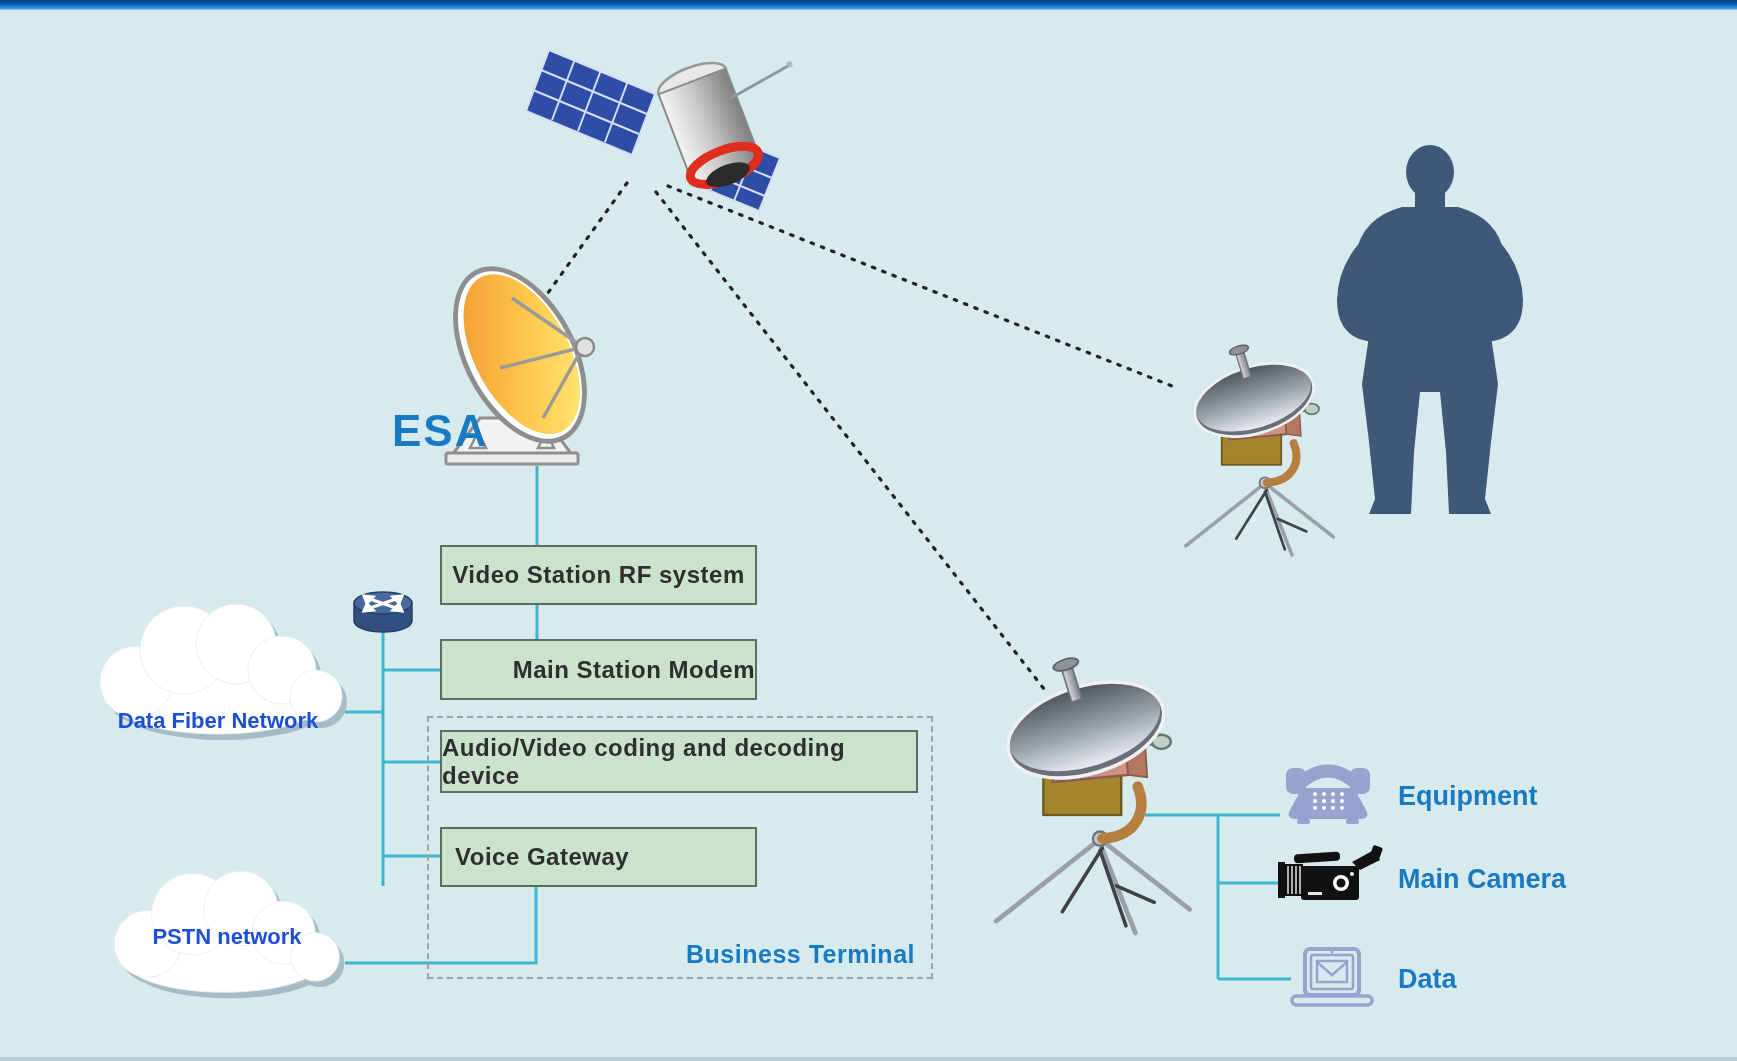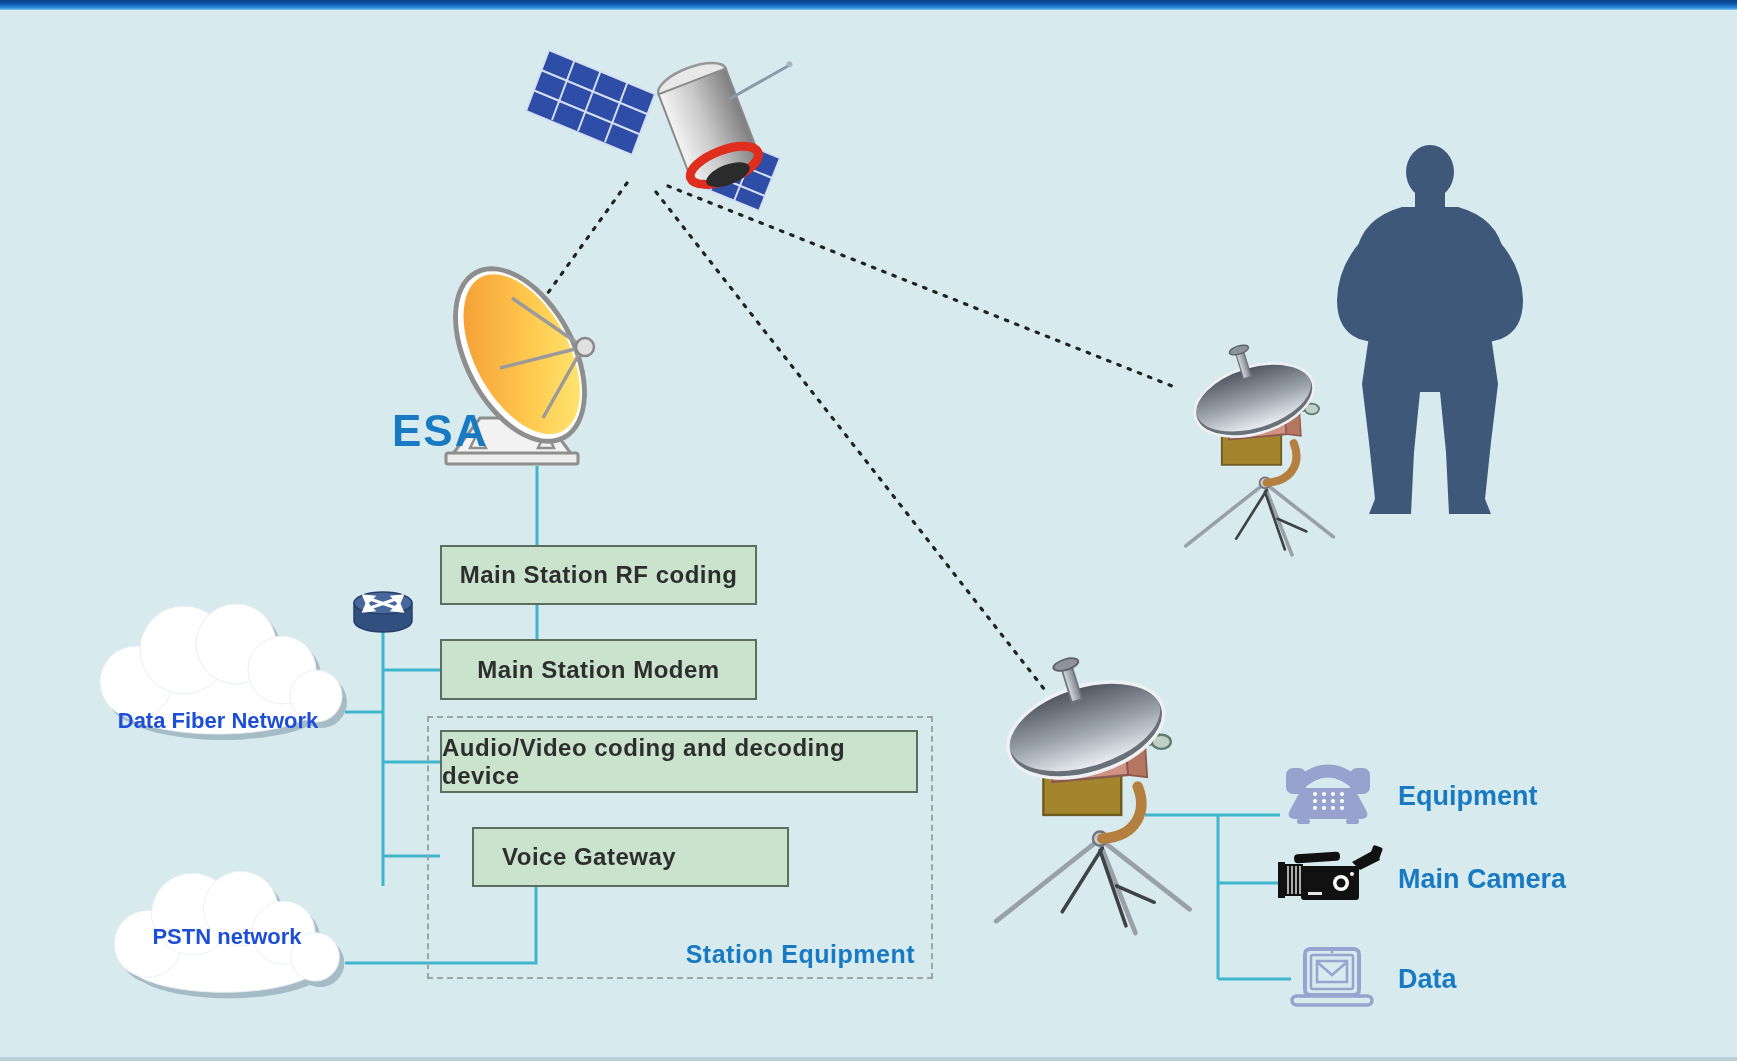--- a/index.html
+++ b/index.html
@@ -266,7 +266,7 @@
   </div>
 
   <div class="gbox" style="left:440px; top:545px; width:317px; height:60px;">
-    <span>Main Station RF coding</span>
+    <span>Video Station RF system</span>
   </div>
   <div class="gbox" style="left:440px; top:639px; width:317px; height:61px;">
     <span>Main Station Modem</span>

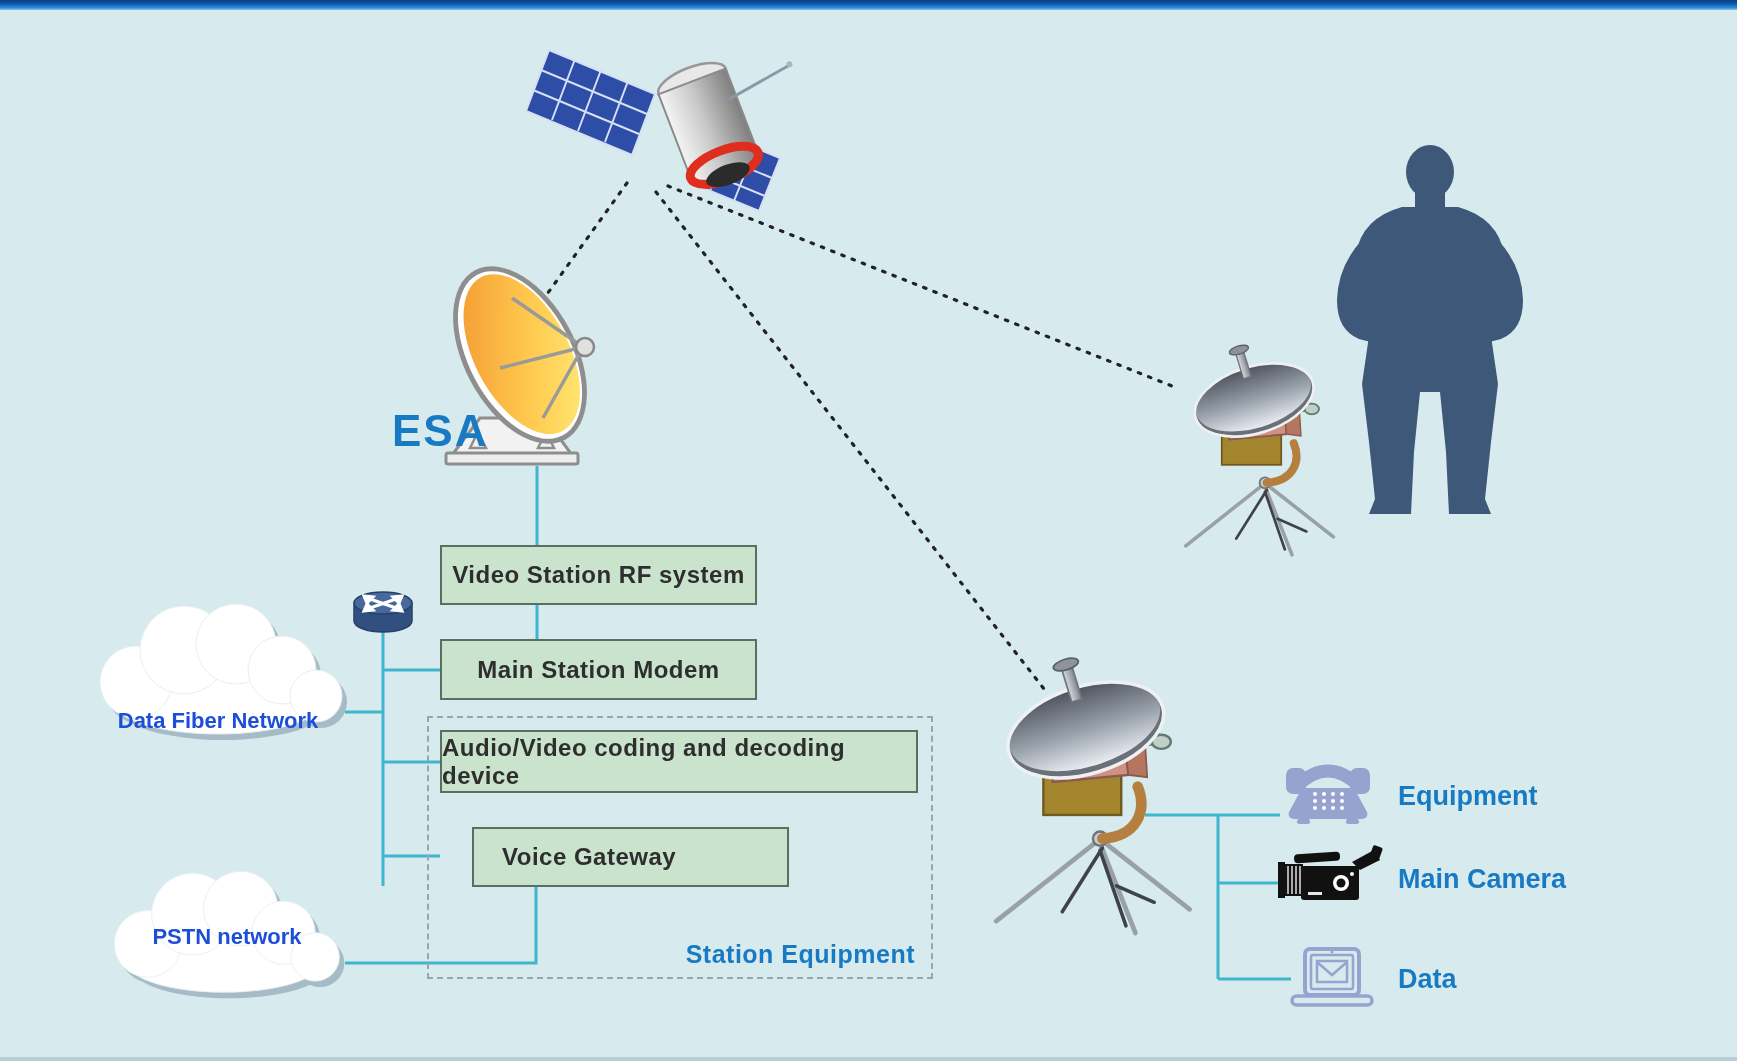--- a/index.html
+++ b/index.html
@@ -268,7 +268,7 @@
   <div class="gbox" style="left:440px; top:545px; width:317px; height:60px;">
     <span>Video Station RF system</span>
   </div>
-  <div class="gbox" style="left:440px; top:639px; width:317px; height:61px;">
+  <div class="gbox" style="left:440px; top:639px; width:317px; height:61px;justify-content:flex-end;">
     <span>Main Station Modem</span>
   </div>
   <div class="gbox" style="left:440px; top:730px; width:478px; height:63px;">

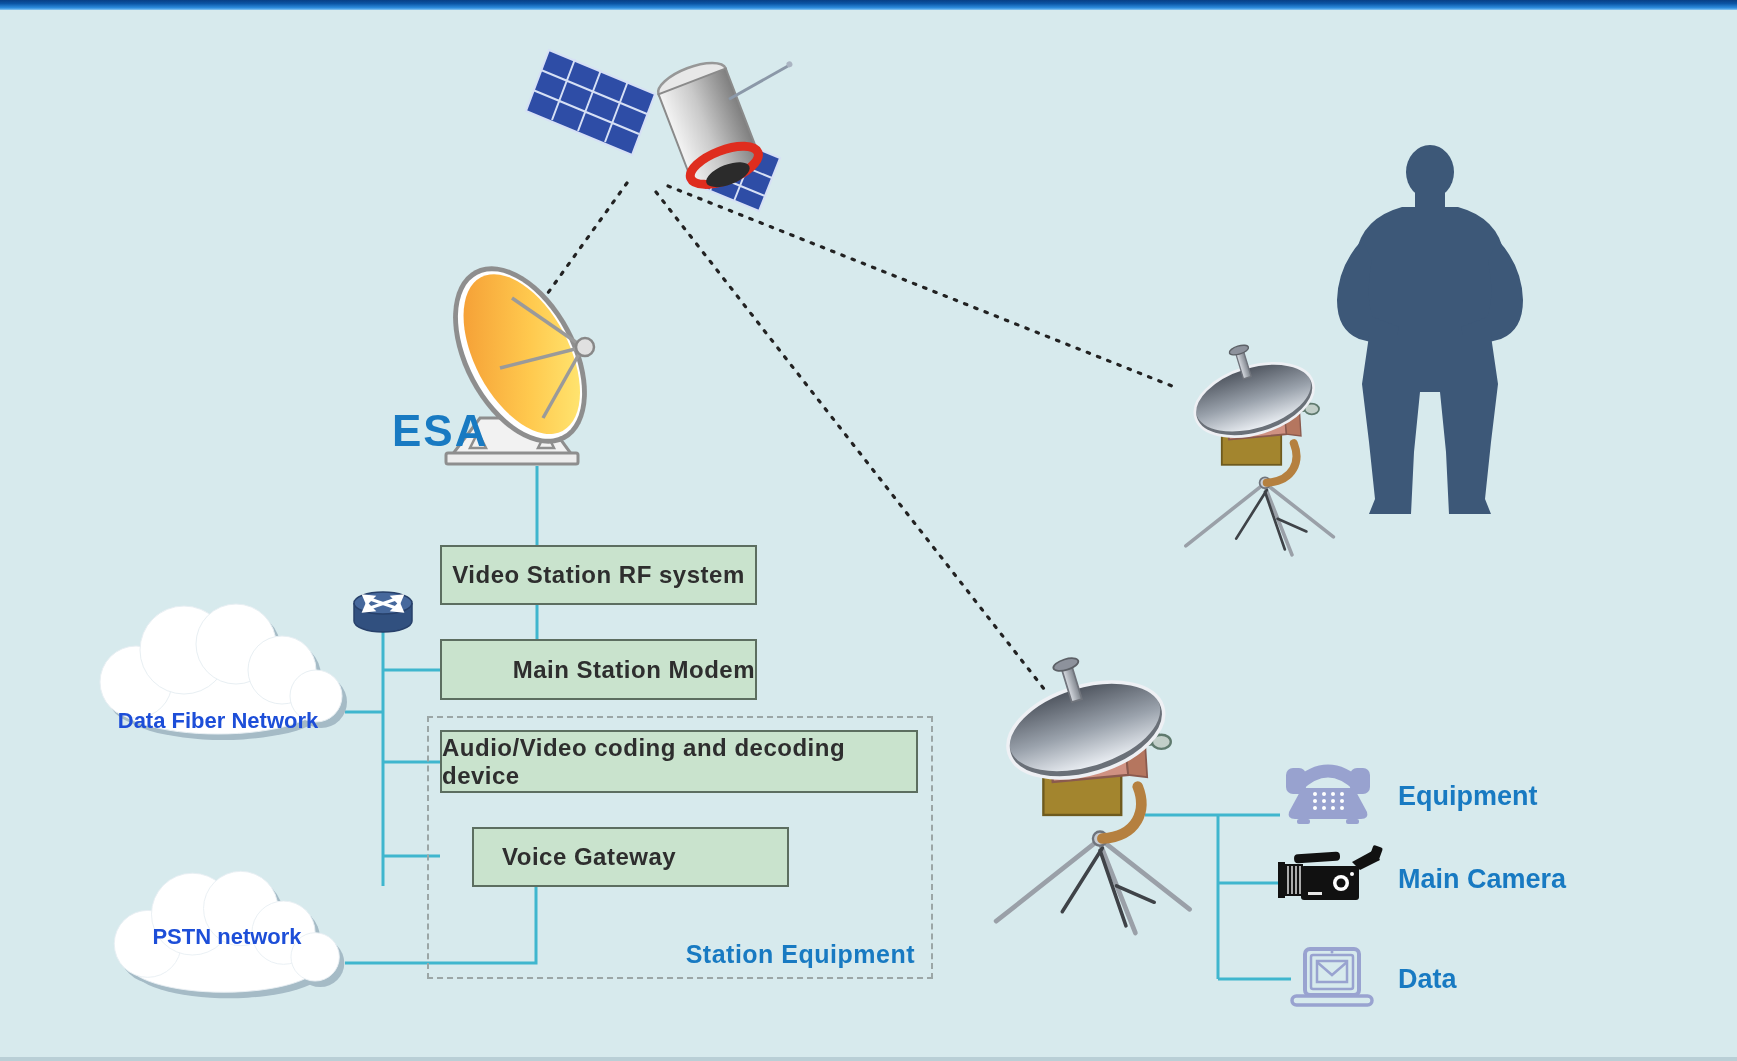--- a/index.html
+++ b/index.html
@@ -274,7 +274,7 @@
   <div class="gbox" style="left:440px; top:730px; width:478px; height:63px;">
     <span>Audio/Video coding and decoding device</span>
   </div>
-  <div class="gbox" style="left:440px; top:827px; width:317px; height:60px; justify-content:flex-start; padding-left:28px;margin-left:32px;">
+  <div class="gbox" style="left:440px; top:827px; width:317px; height:60px; justify-content:flex-start; padding-left:13px;">
     <span>Voice Gateway</span>
   </div>
 

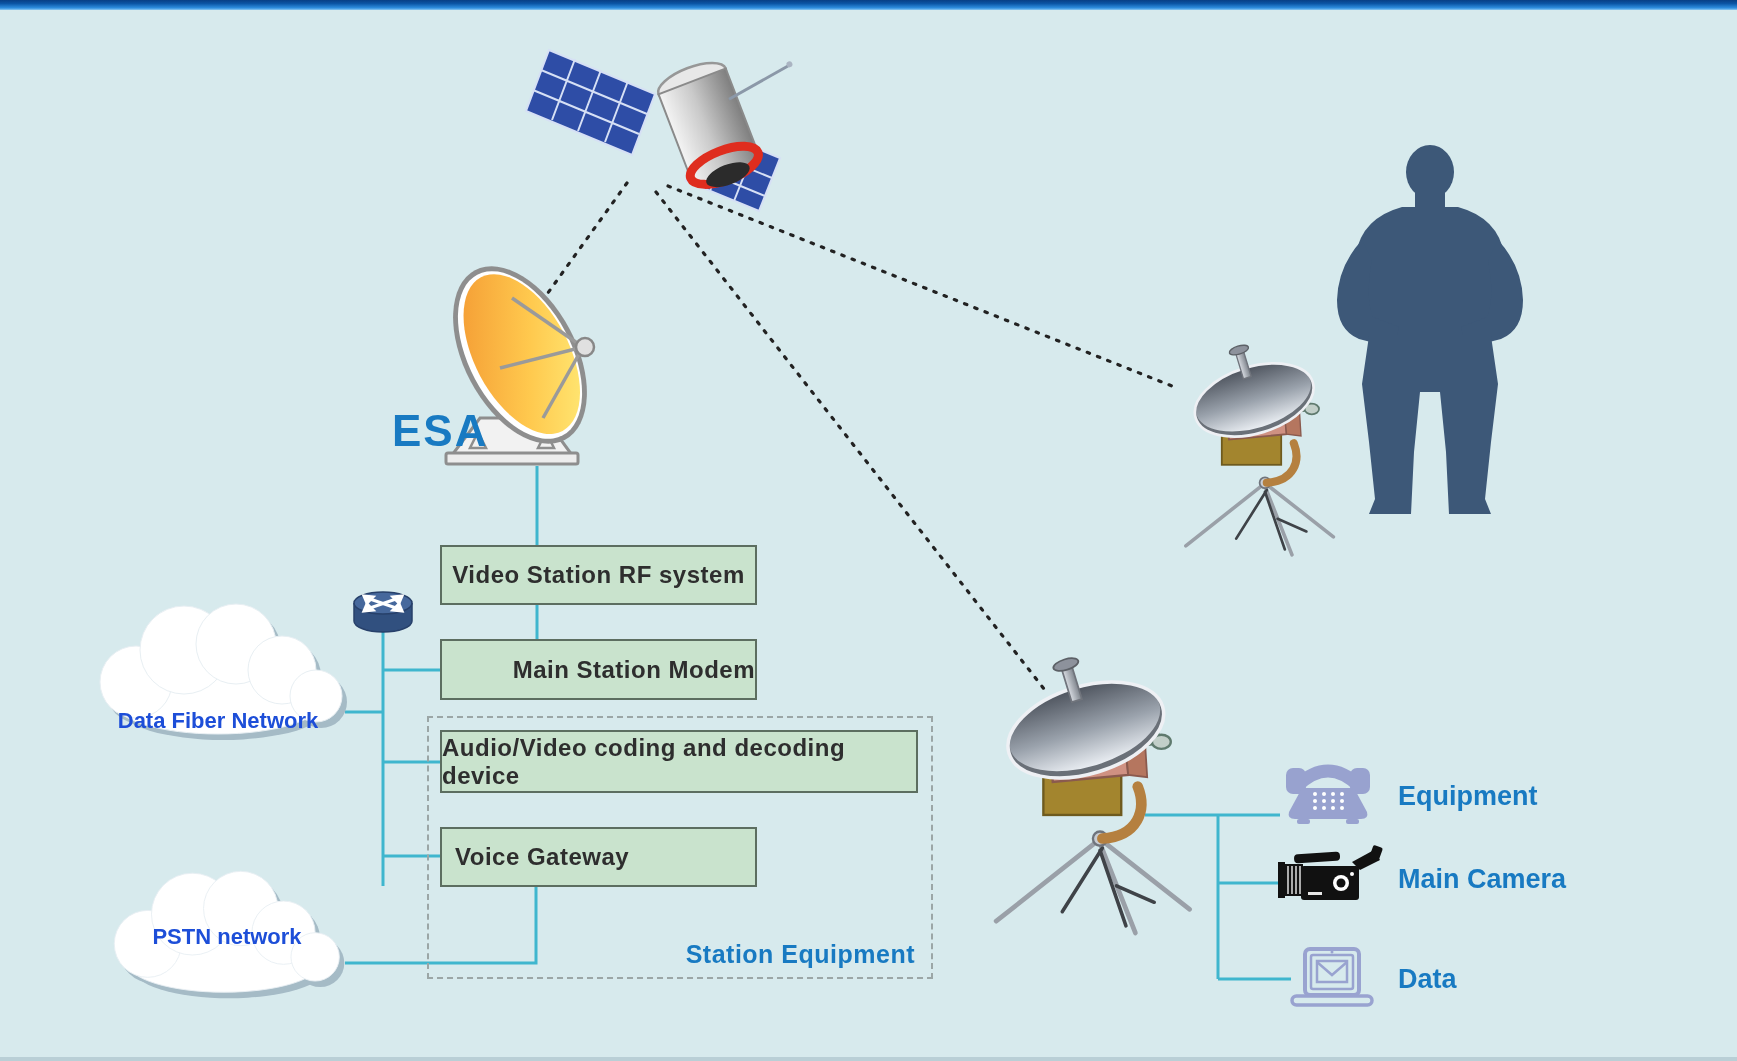--- a/index.html
+++ b/index.html
@@ -262,7 +262,7 @@
   </svg>
 
   <div class="dashed-box" style="left:427px; top:716px; width:506px; height:263px;">
-    <div class="blue-label" style="position:absolute; right:16px; bottom:8px; font-size:25px; letter-spacing:0.5px;">Station Equipment</div>
+    <div class="blue-label" style="position:absolute; right:16px; bottom:8px; font-size:25px; letter-spacing:0.5px;">Business Terminal</div>
   </div>
 
   <div class="gbox" style="left:440px; top:545px; width:317px; height:60px;">

